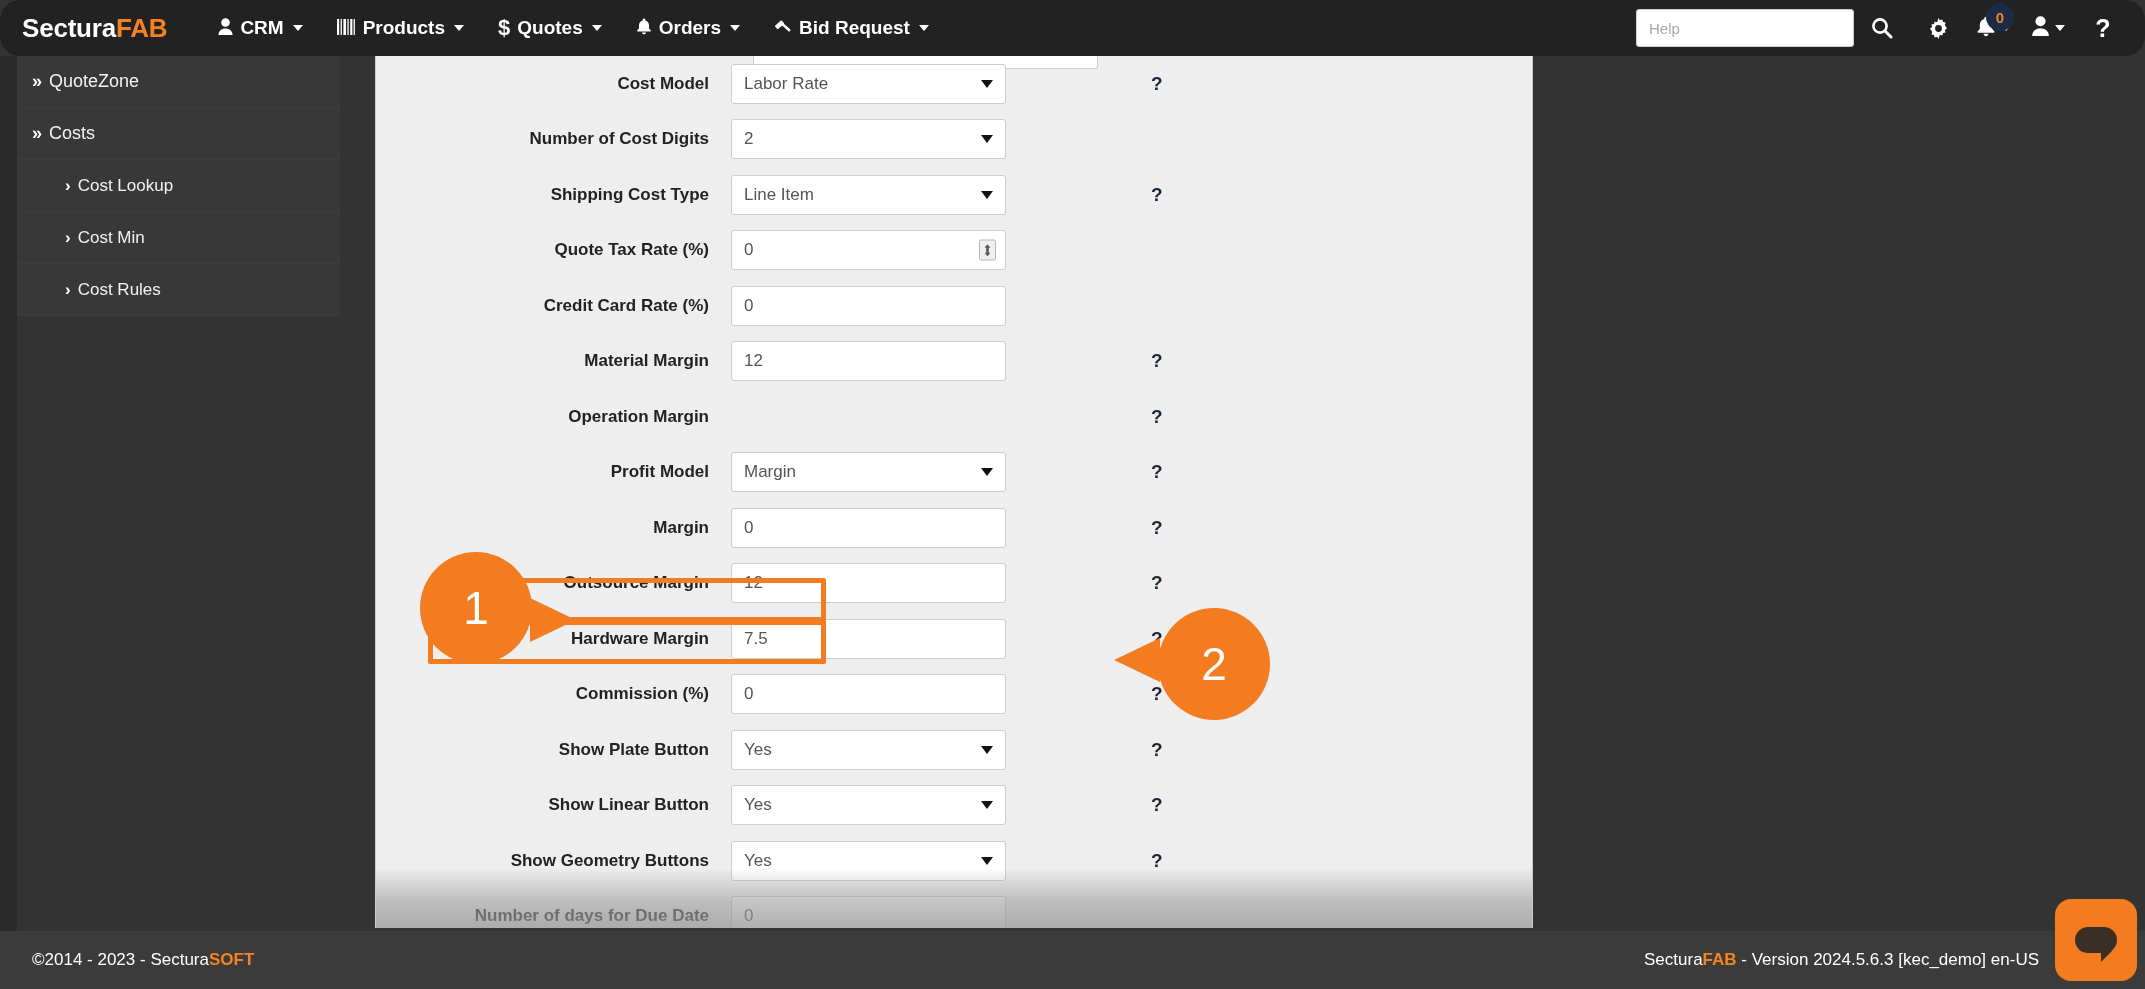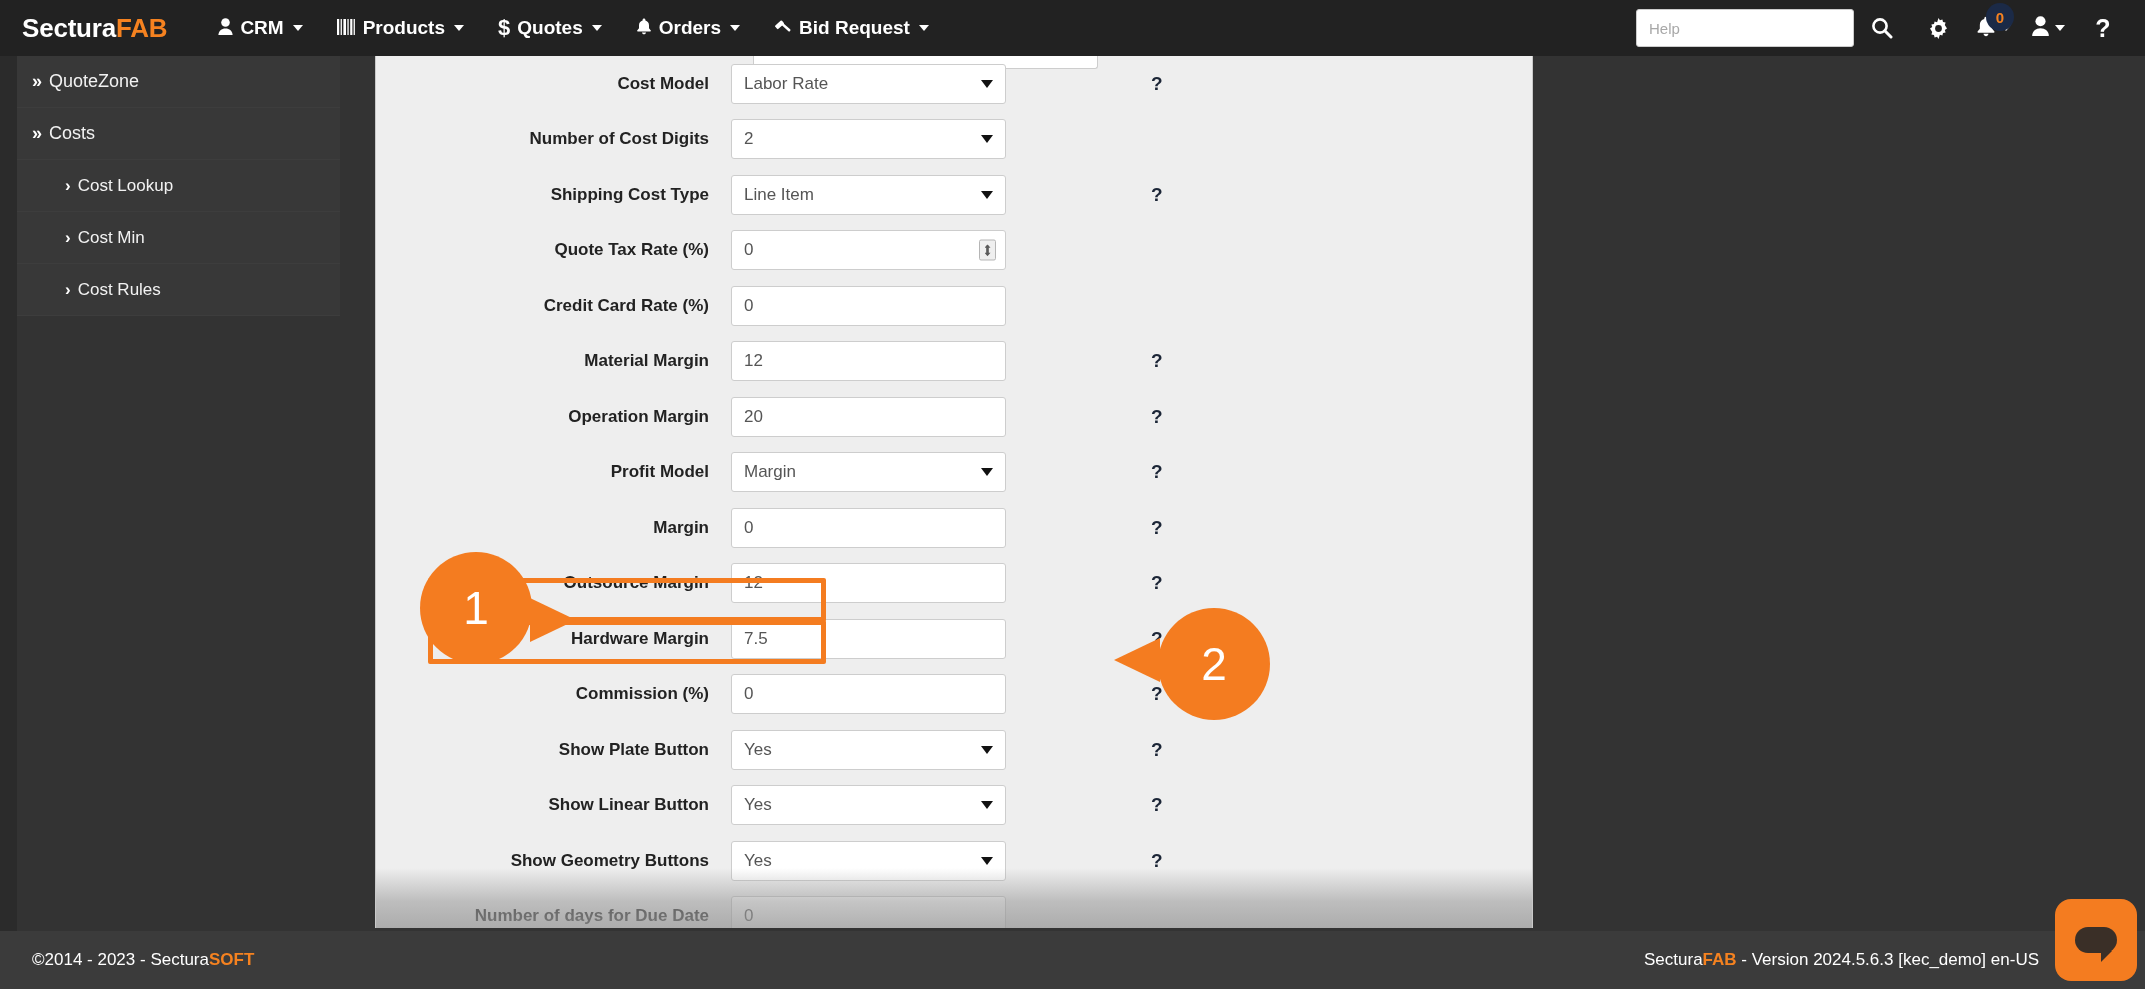--- a/index.html
+++ b/index.html
@@ -15,7 +15,7 @@
   .navbar {
     position: absolute; top: 0; left: 0; width: 2145px; height: 56px;
     background: #222222;
-    display: flex; align-items: center;
+    display: flex; align-items: center; border-radius: 20px;
   }
   .brand {
     font-size: 26px; font-weight: bold; color: #ffffff;

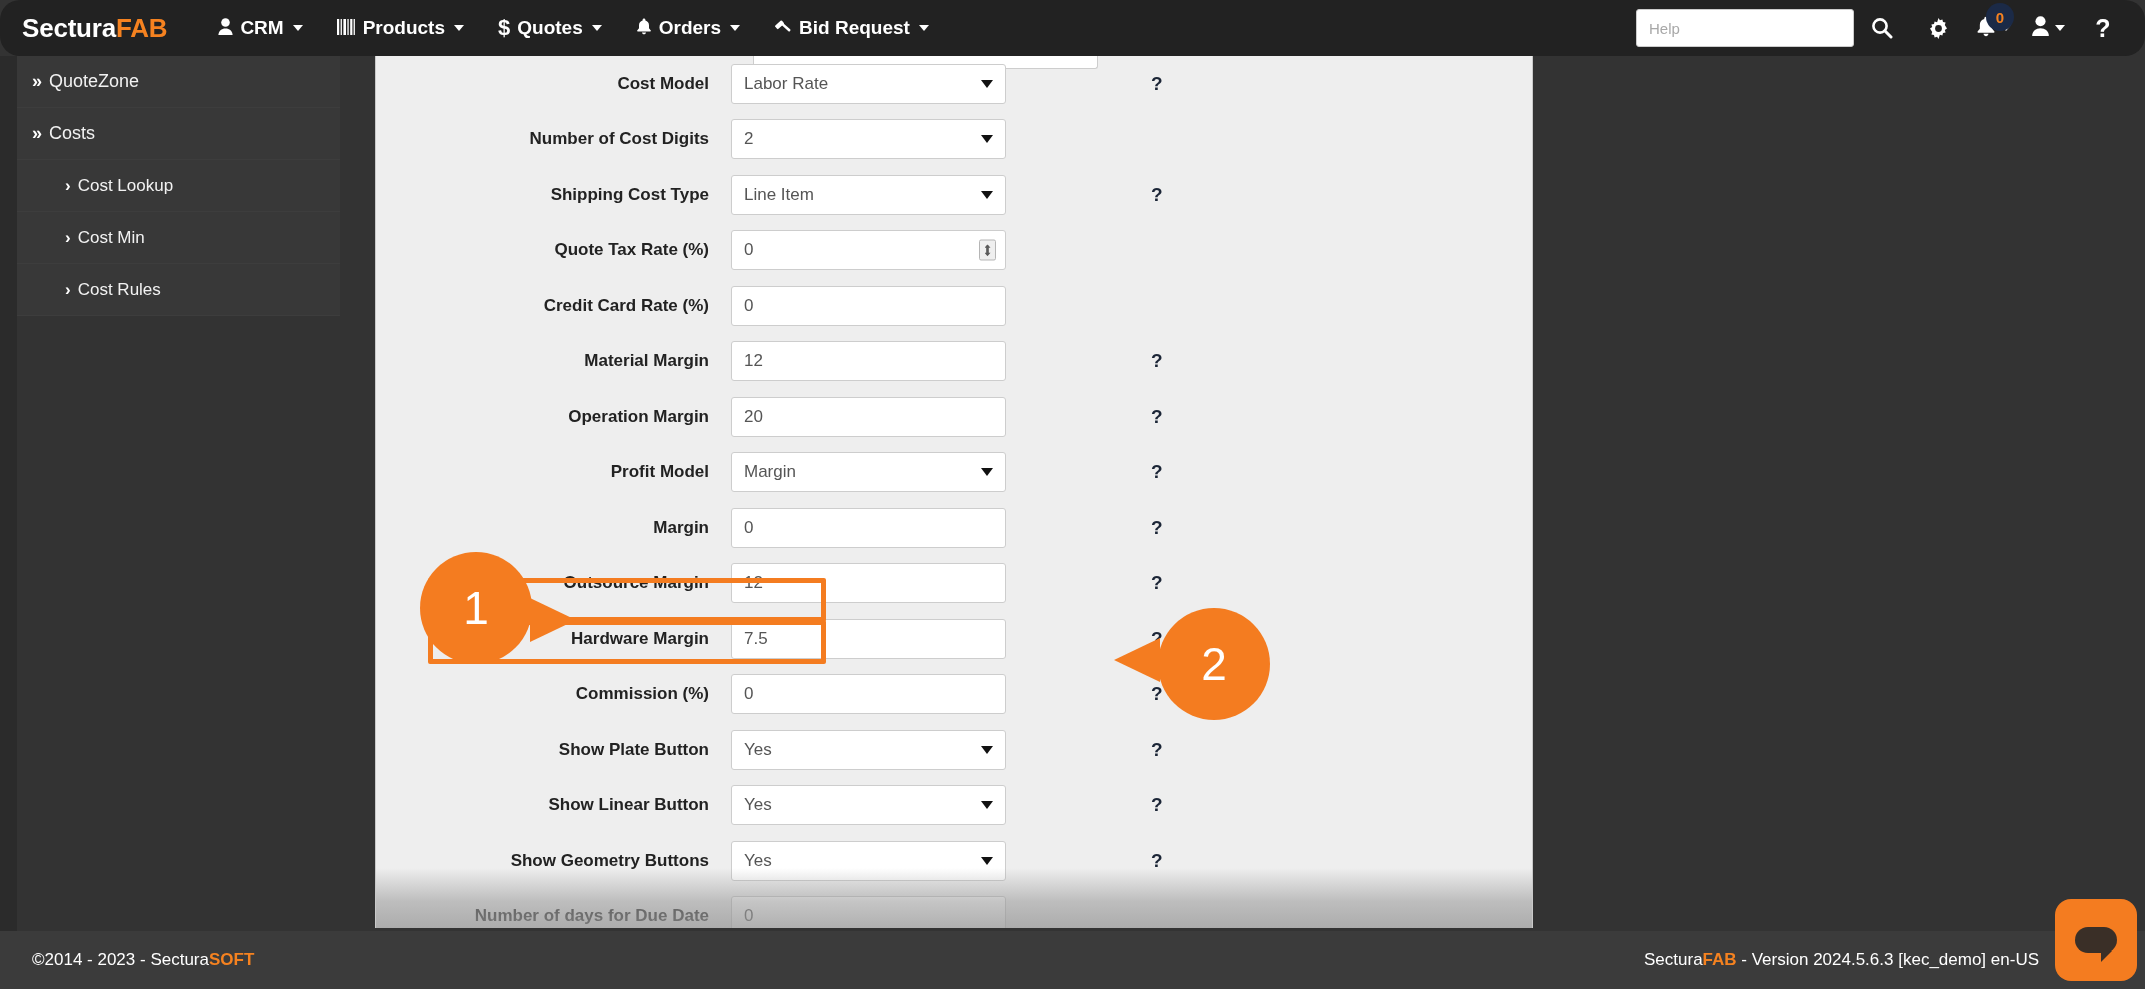--- a/index.html
+++ b/index.html
@@ -427,11 +427,6 @@
         </div>
         <div class="frow">
           <div class="flabel">Operation Margin</div>
-          <div class="fctrl">
-            <div class="finput">
-              <span>20</span>
-            </div>
-          </div>
           <span class="fhelp">?</span>
         </div>
         <div class="frow">

